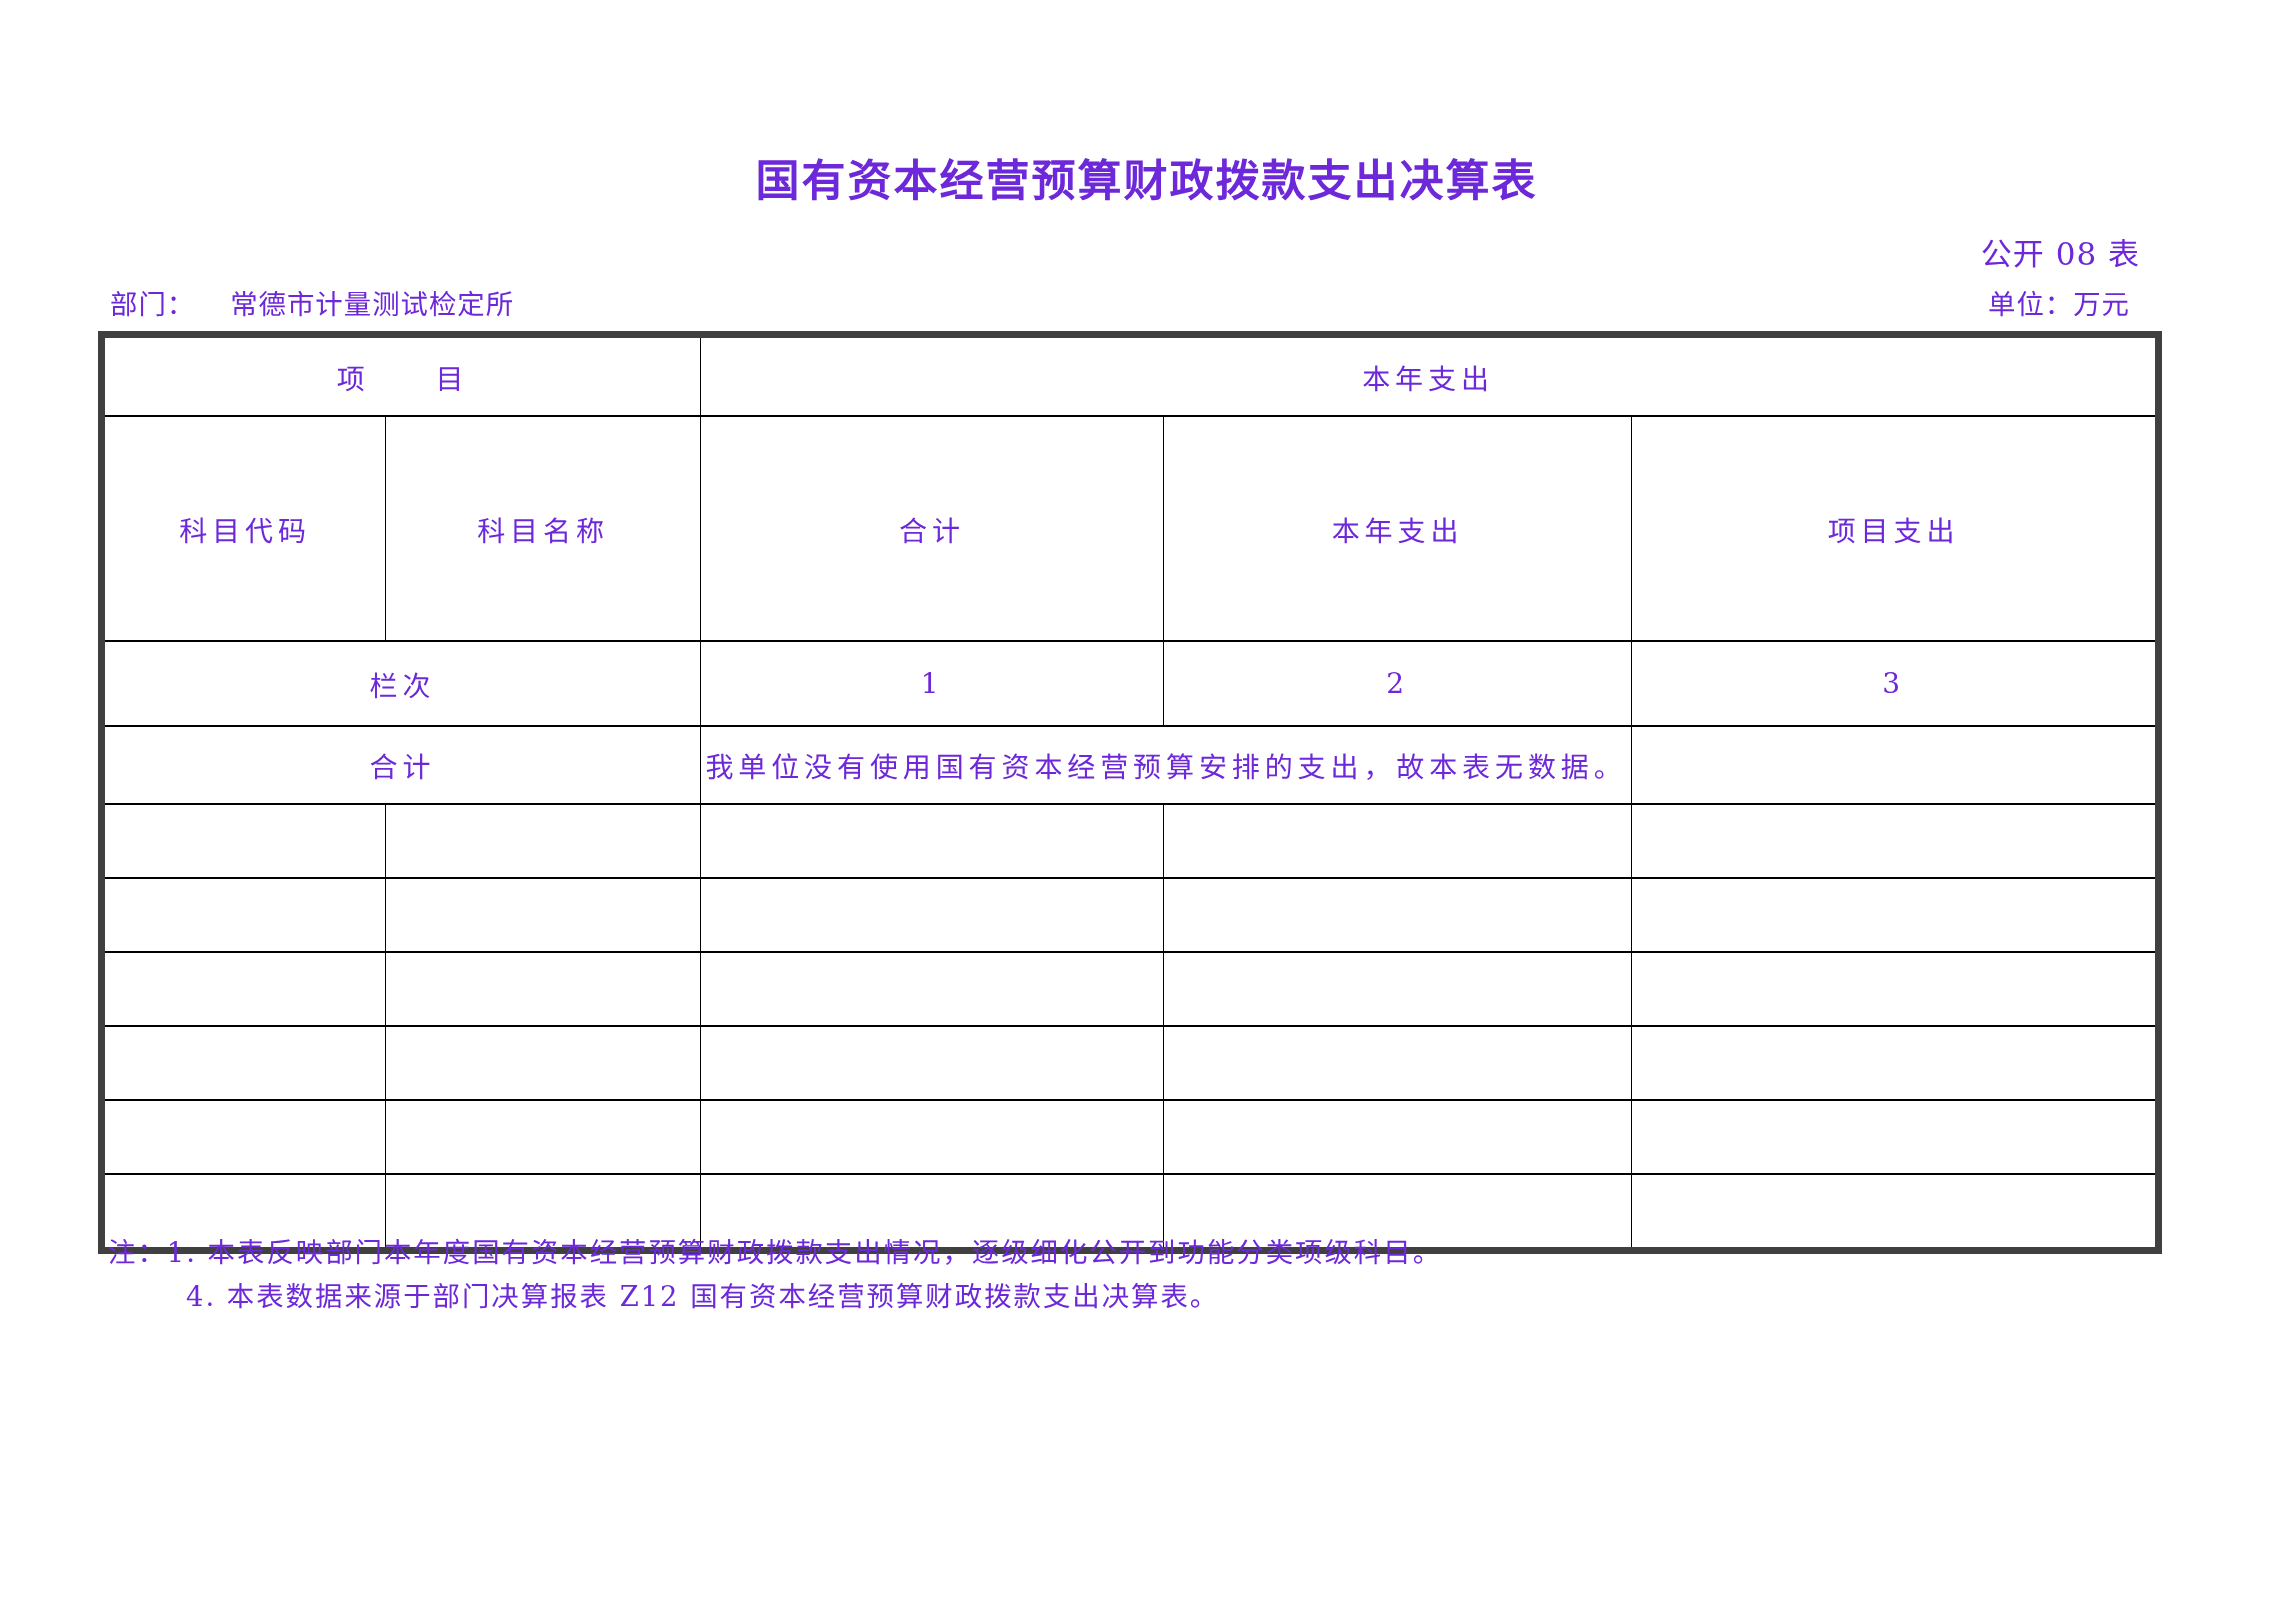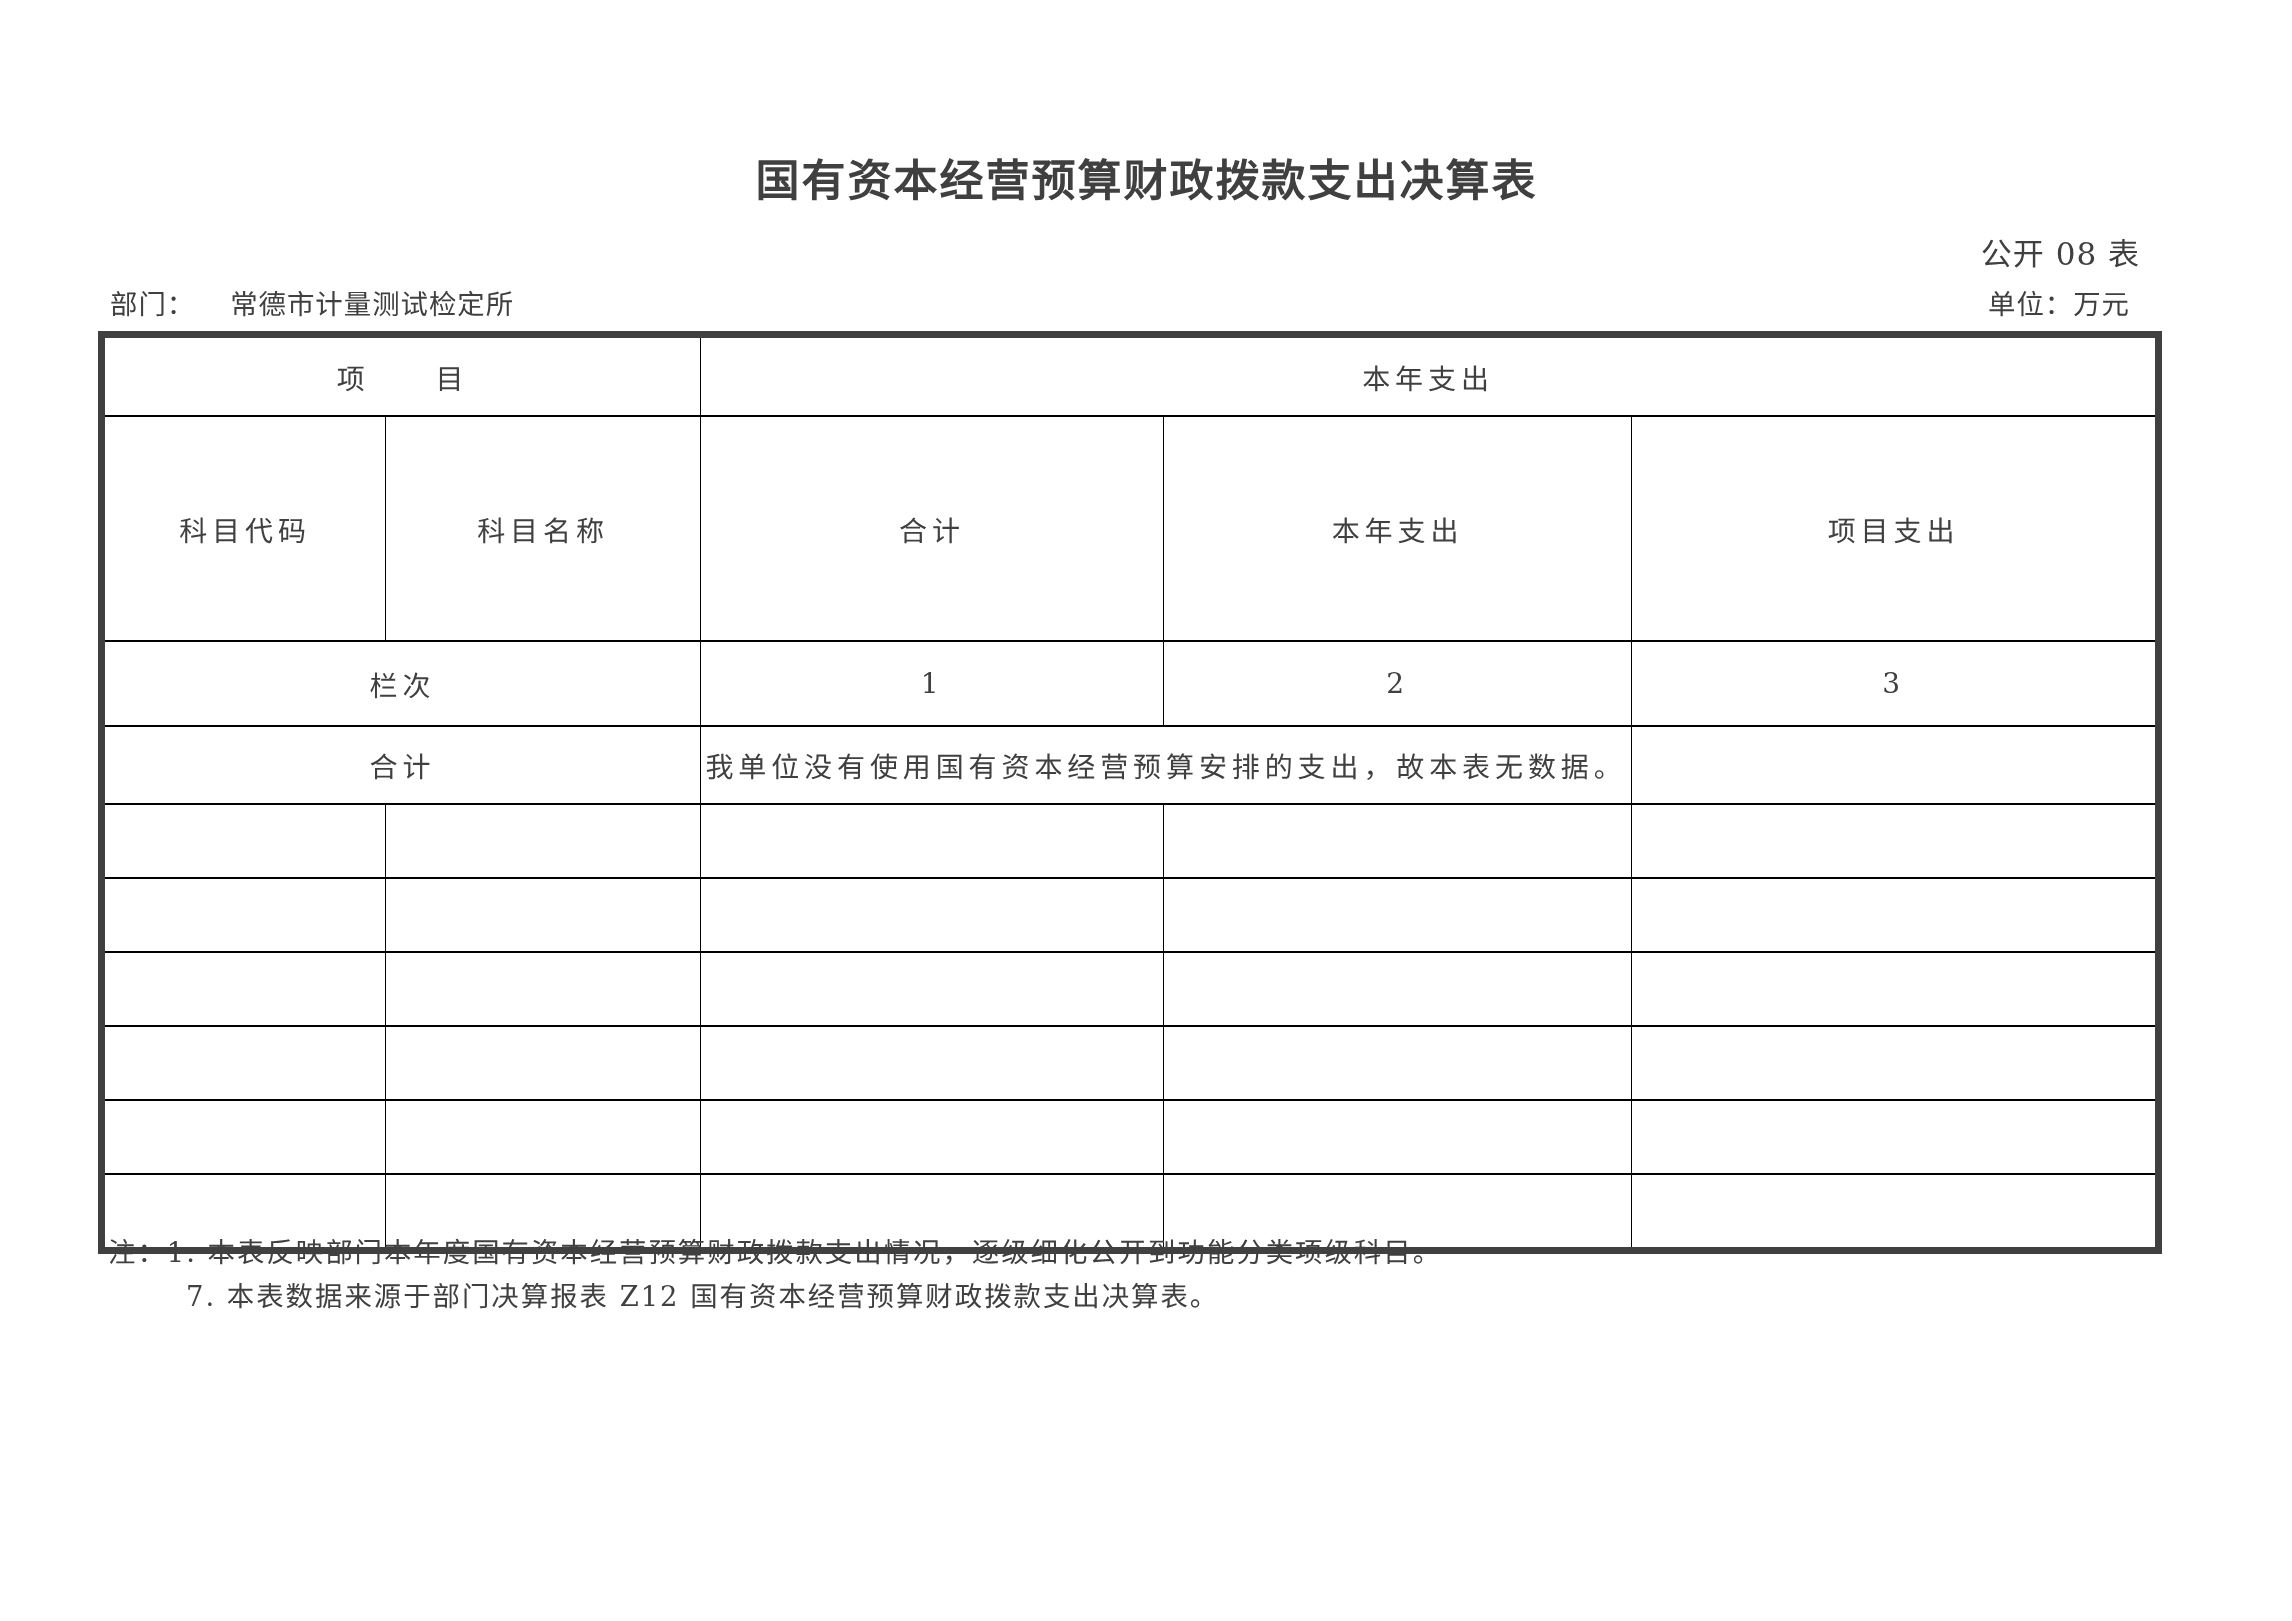--- a/index.html
+++ b/index.html
@@ -8,7 +8,7 @@
     width: 2293px;
     height: 1535px;
     background: #ffffff;
-    color: #404040;
+    color: #6d28d9;
     font-family: "DejaVu Serif", "Liberation Serif", serif;
     overflow: hidden;
   }

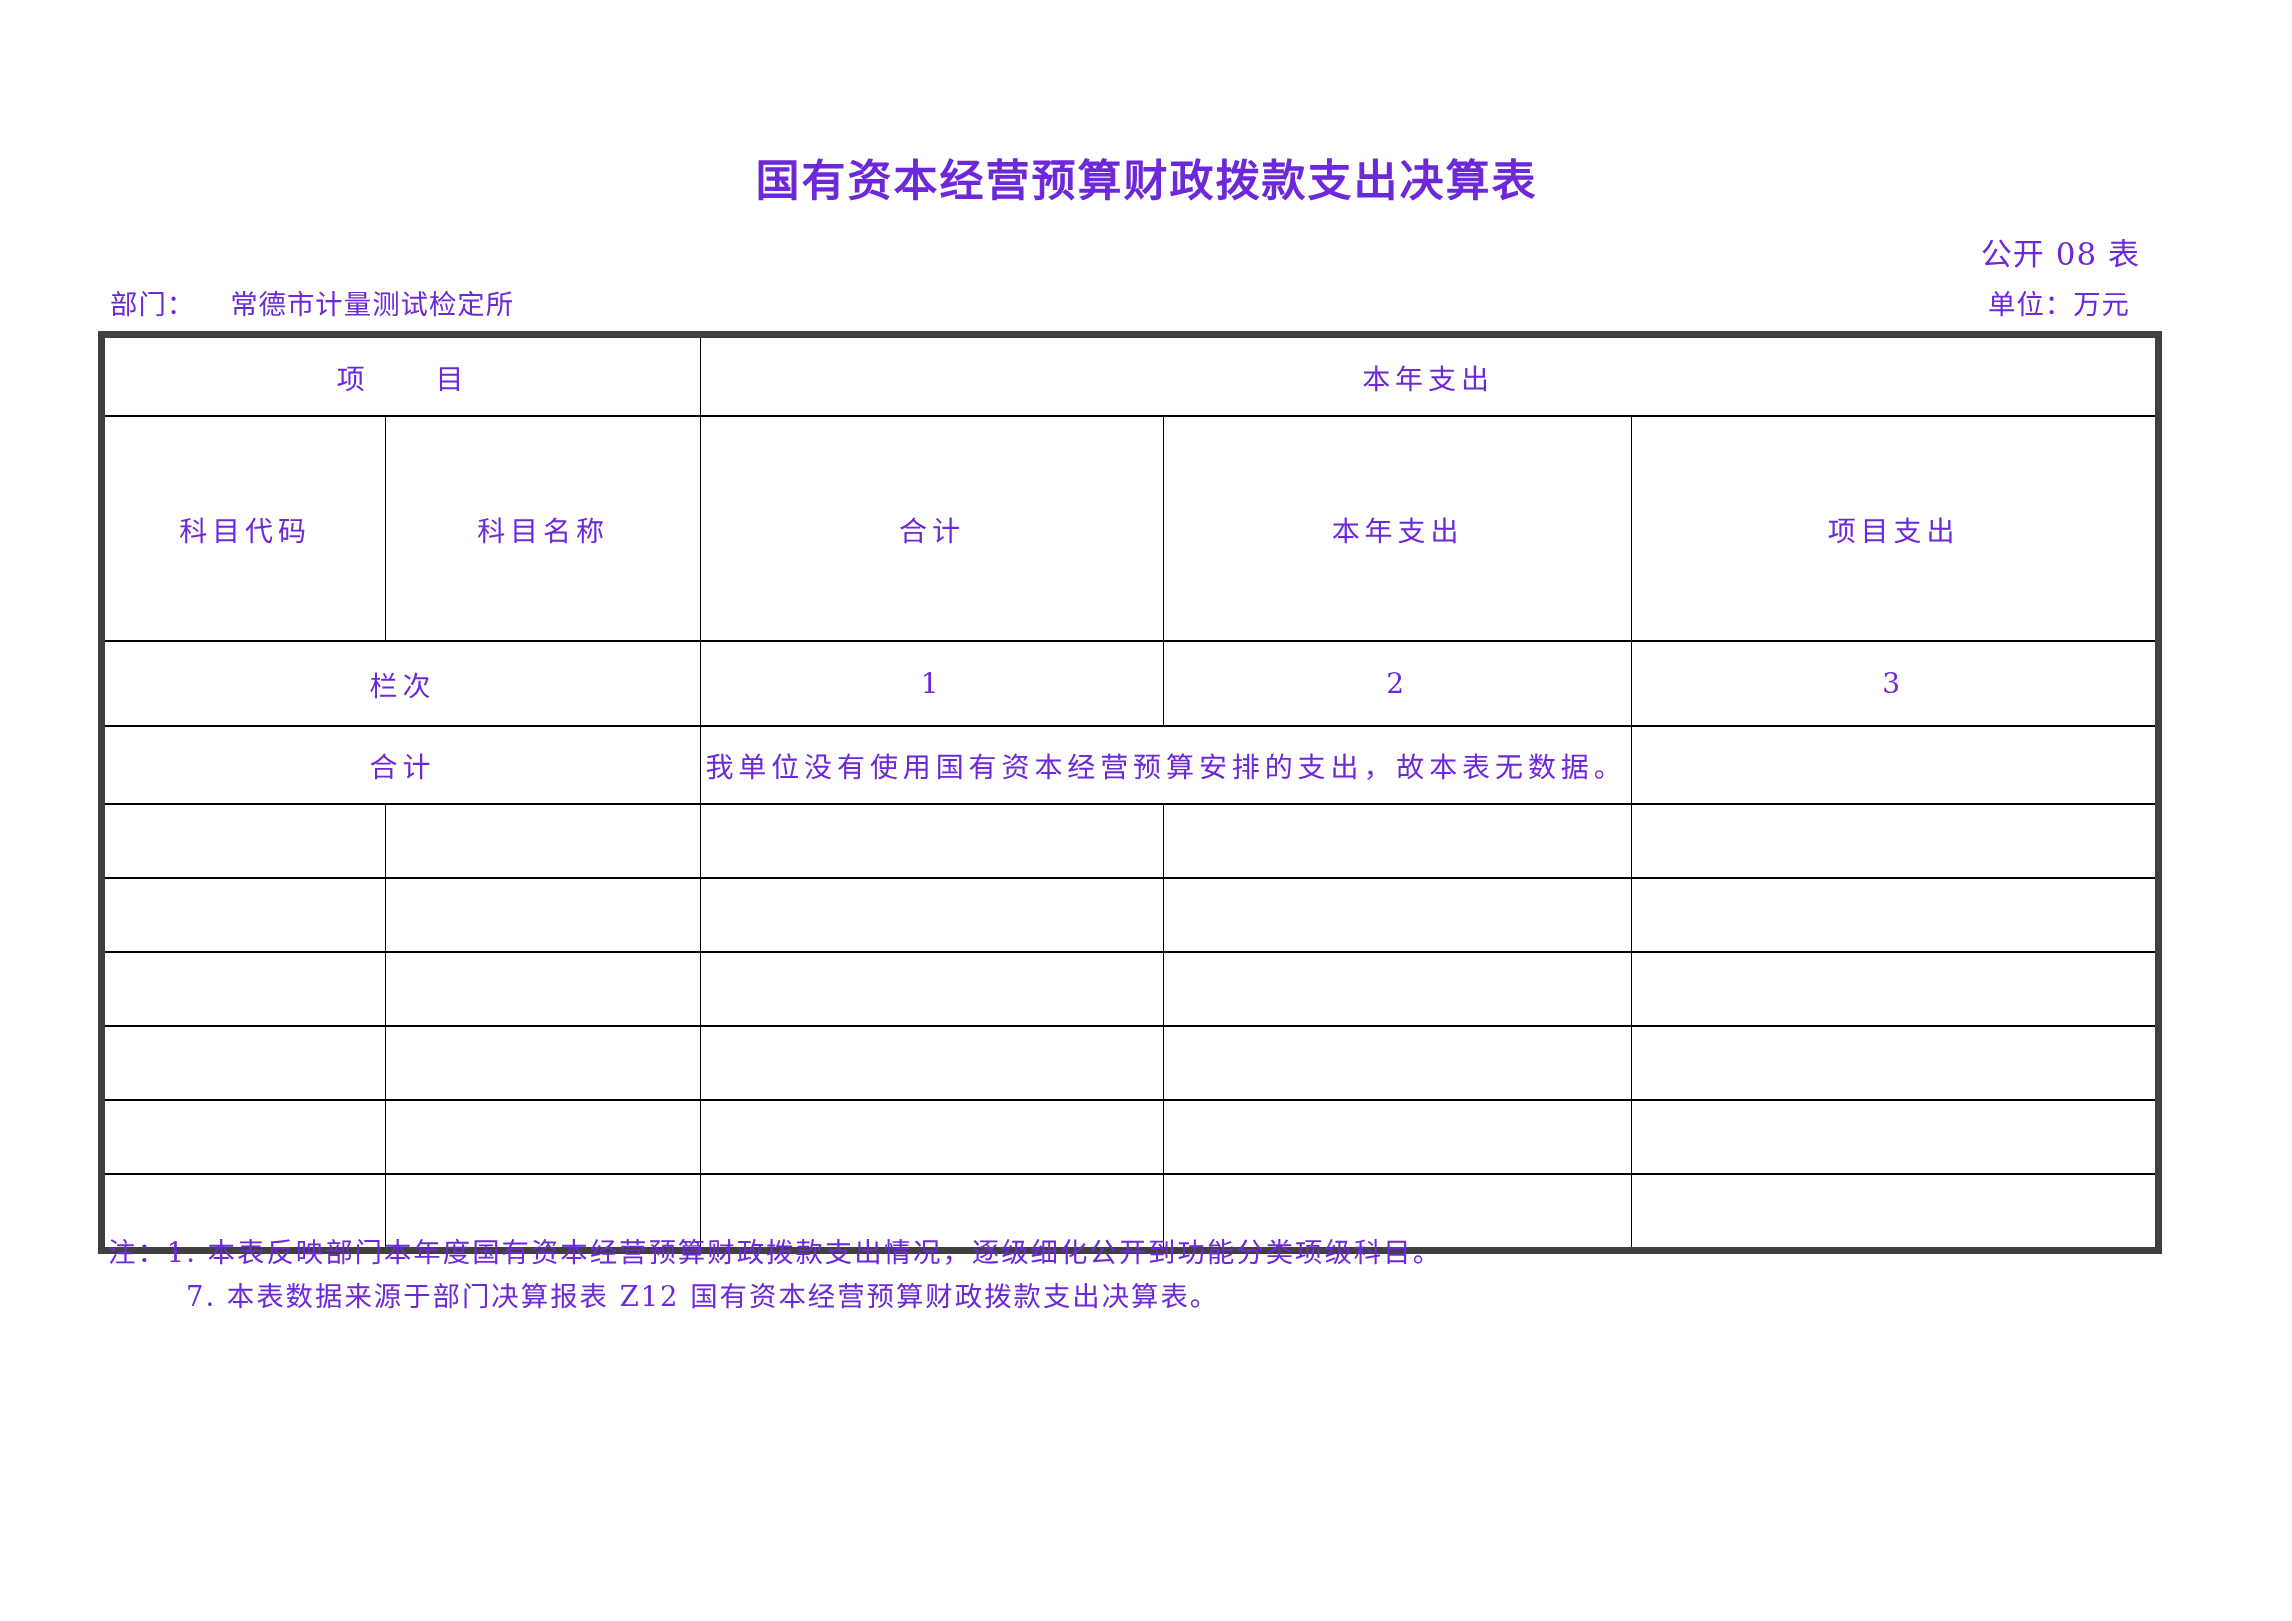--- a/index.html
+++ b/index.html
@@ -181,7 +181,7 @@
 
   <div class="notes">
     <div>注：1. 本表反映部门本年度国有资本经营预算财政拨款支出情况，逐级细化公开到功能分类项级科目。</div>
-    <div class="note-line2">7. 本表数据来源于部门决算报表 Z12 国有资本经营预算财政拨款支出决算表。</div>
+    <div class="note-line2">4. 本表数据来源于部门决算报表 Z12 国有资本经营预算财政拨款支出决算表。</div>
   </div>
 
 </div>

